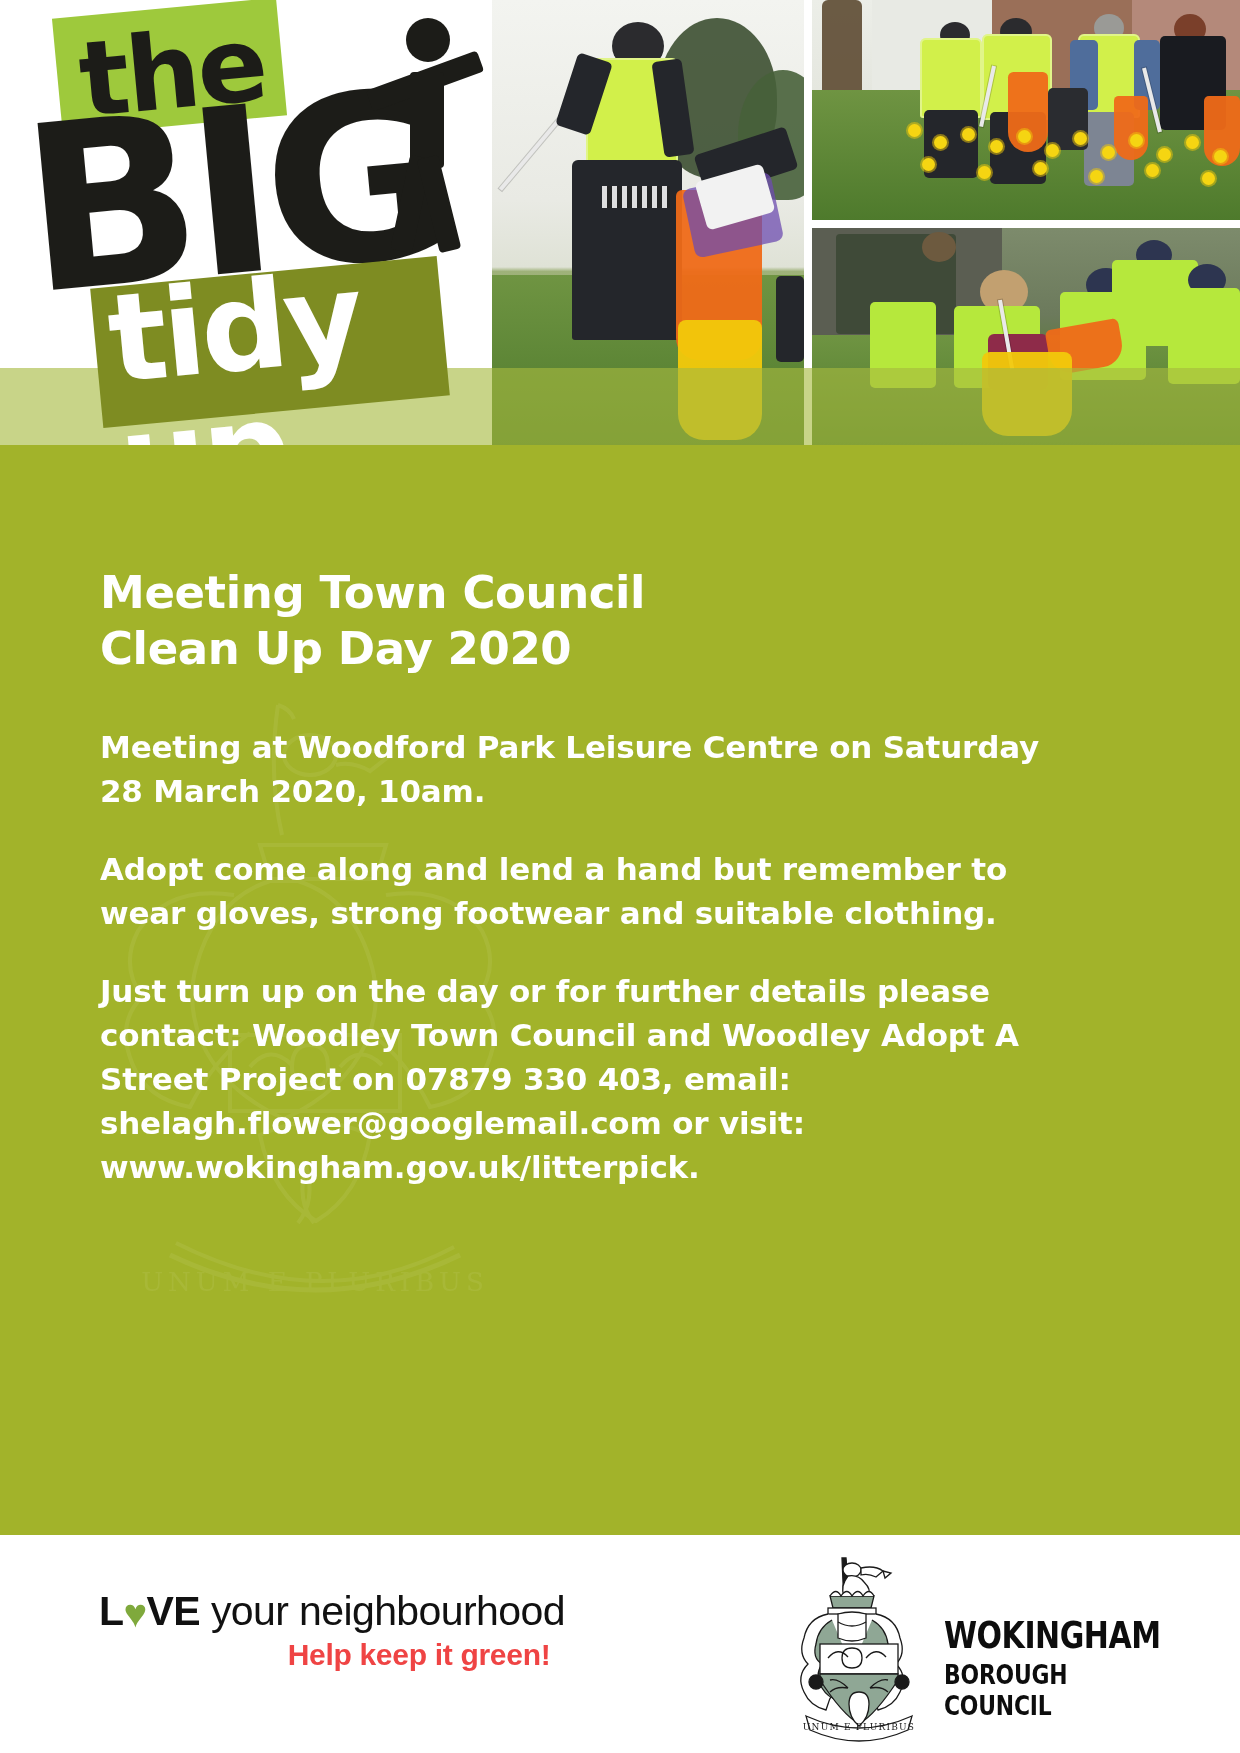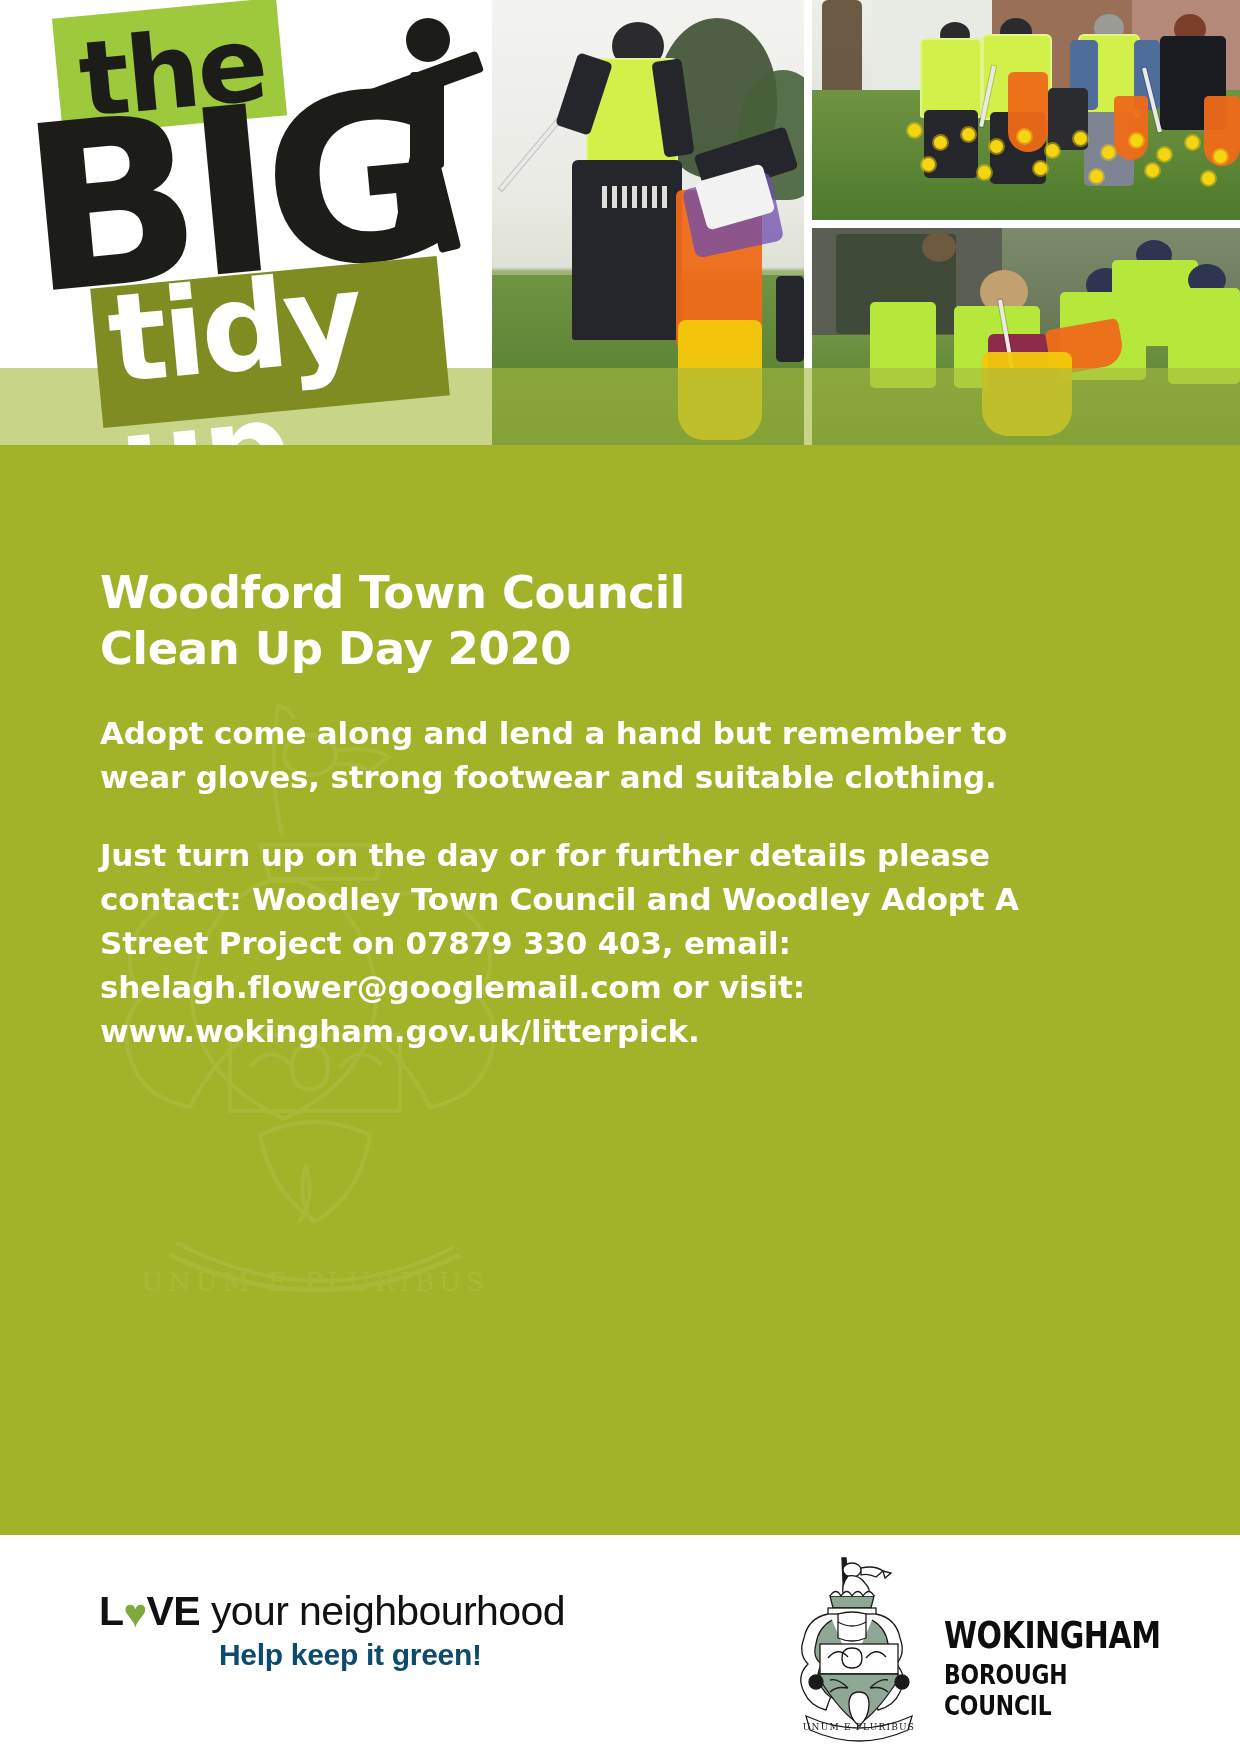--- a/index.html
+++ b/index.html
@@ -288,7 +288,7 @@
 
   <div class="panel-inner">
     <div class="h1">
-      <div>Woodford Town Council</div>
+      <div>Meeting Town Council</div>
       <div class="l2">Clean Up Day 2020</div>
     </div>
 

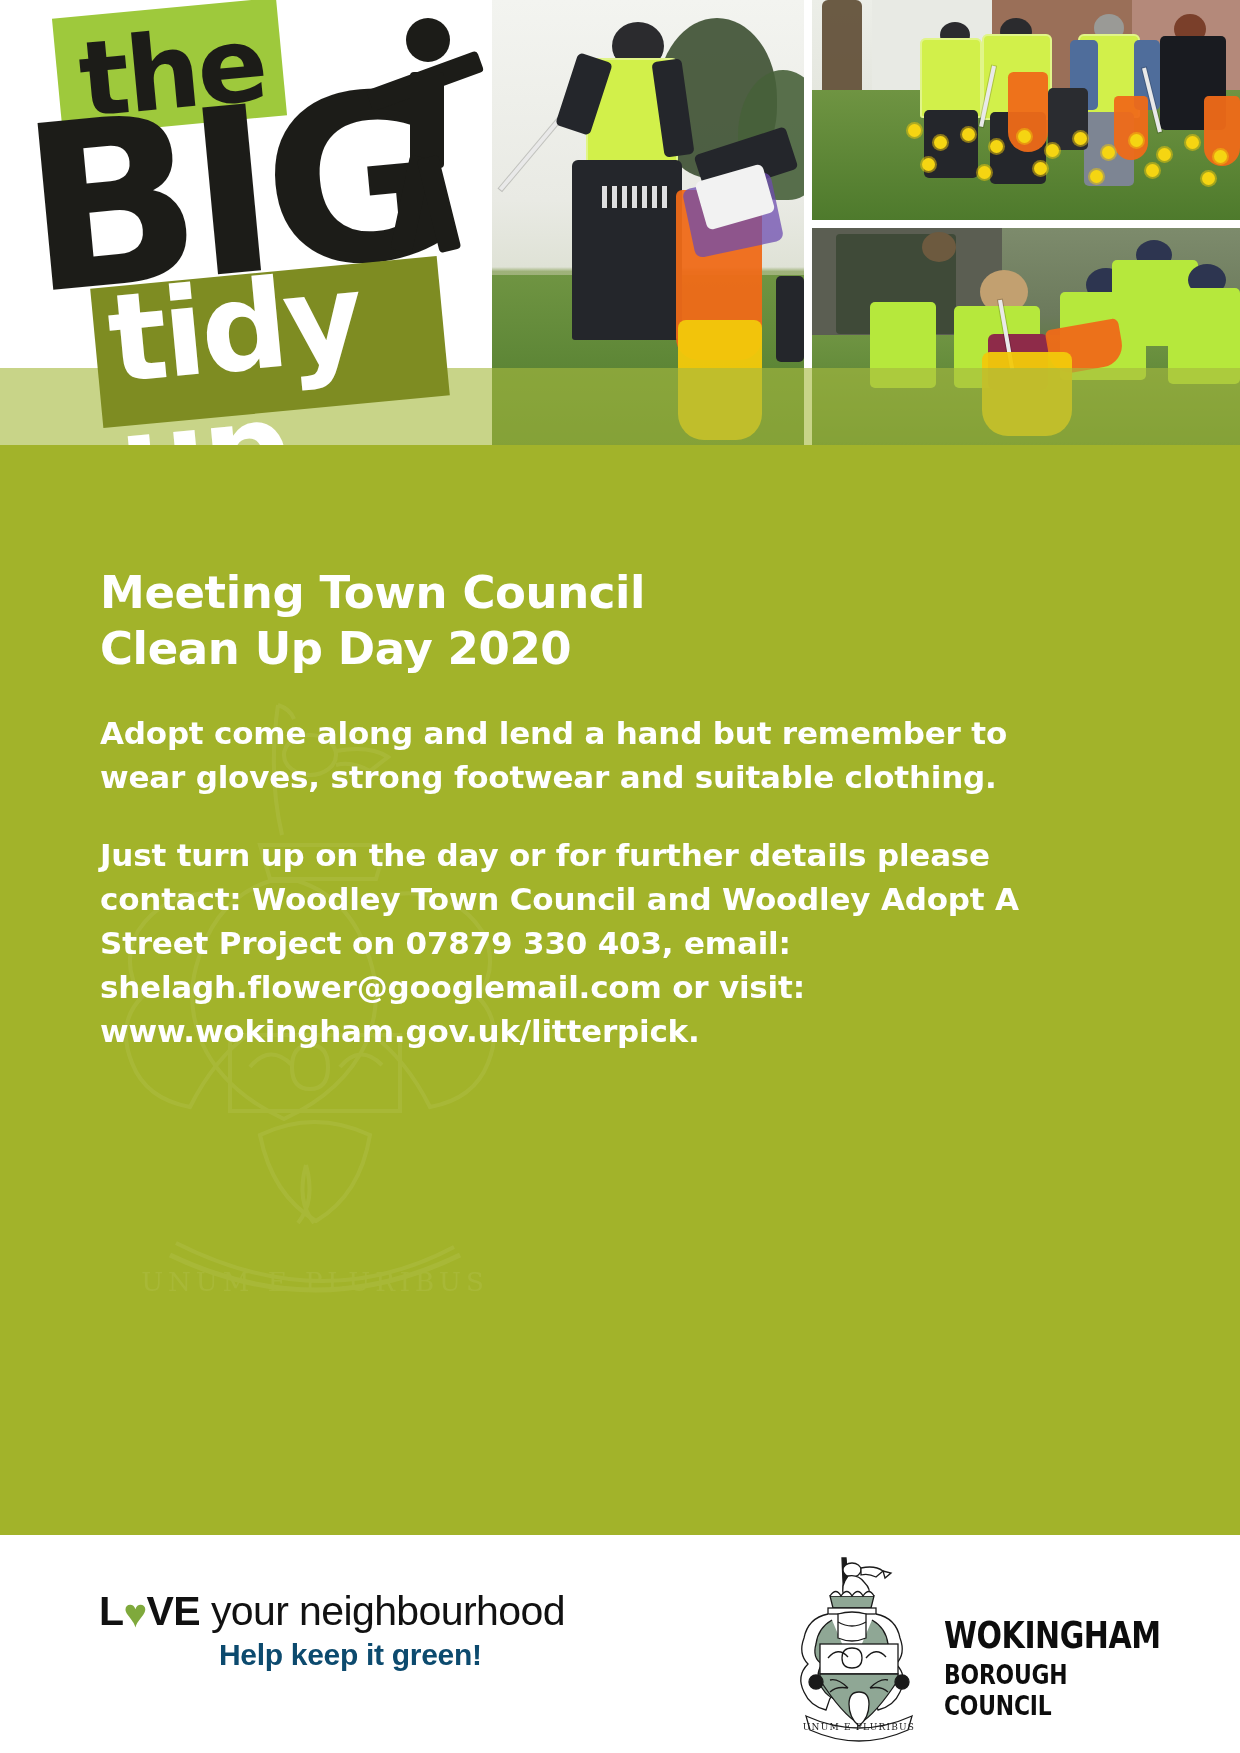--- a/index.html
+++ b/index.html
@@ -292,6 +292,7 @@
       <div class="l2">Clean Up Day 2020</div>
     </div>
 
+    <div class="p first">Meeting at Woodford Park Leisure Centre on Saturday 28 March 2020, 10am.</div>
     <div class="p">Adopt come along and lend a hand but remember to wear gloves, strong footwear and suitable clothing.</div>
     <div class="p">Just turn up on the day or for further details please contact: Woodley Town Council and Woodley Adopt A Street Project on 07879 330 403, email: shelagh.flower@googlemail.com or visit: www.wokingham.gov.uk/litterpick.</div>
   </div>

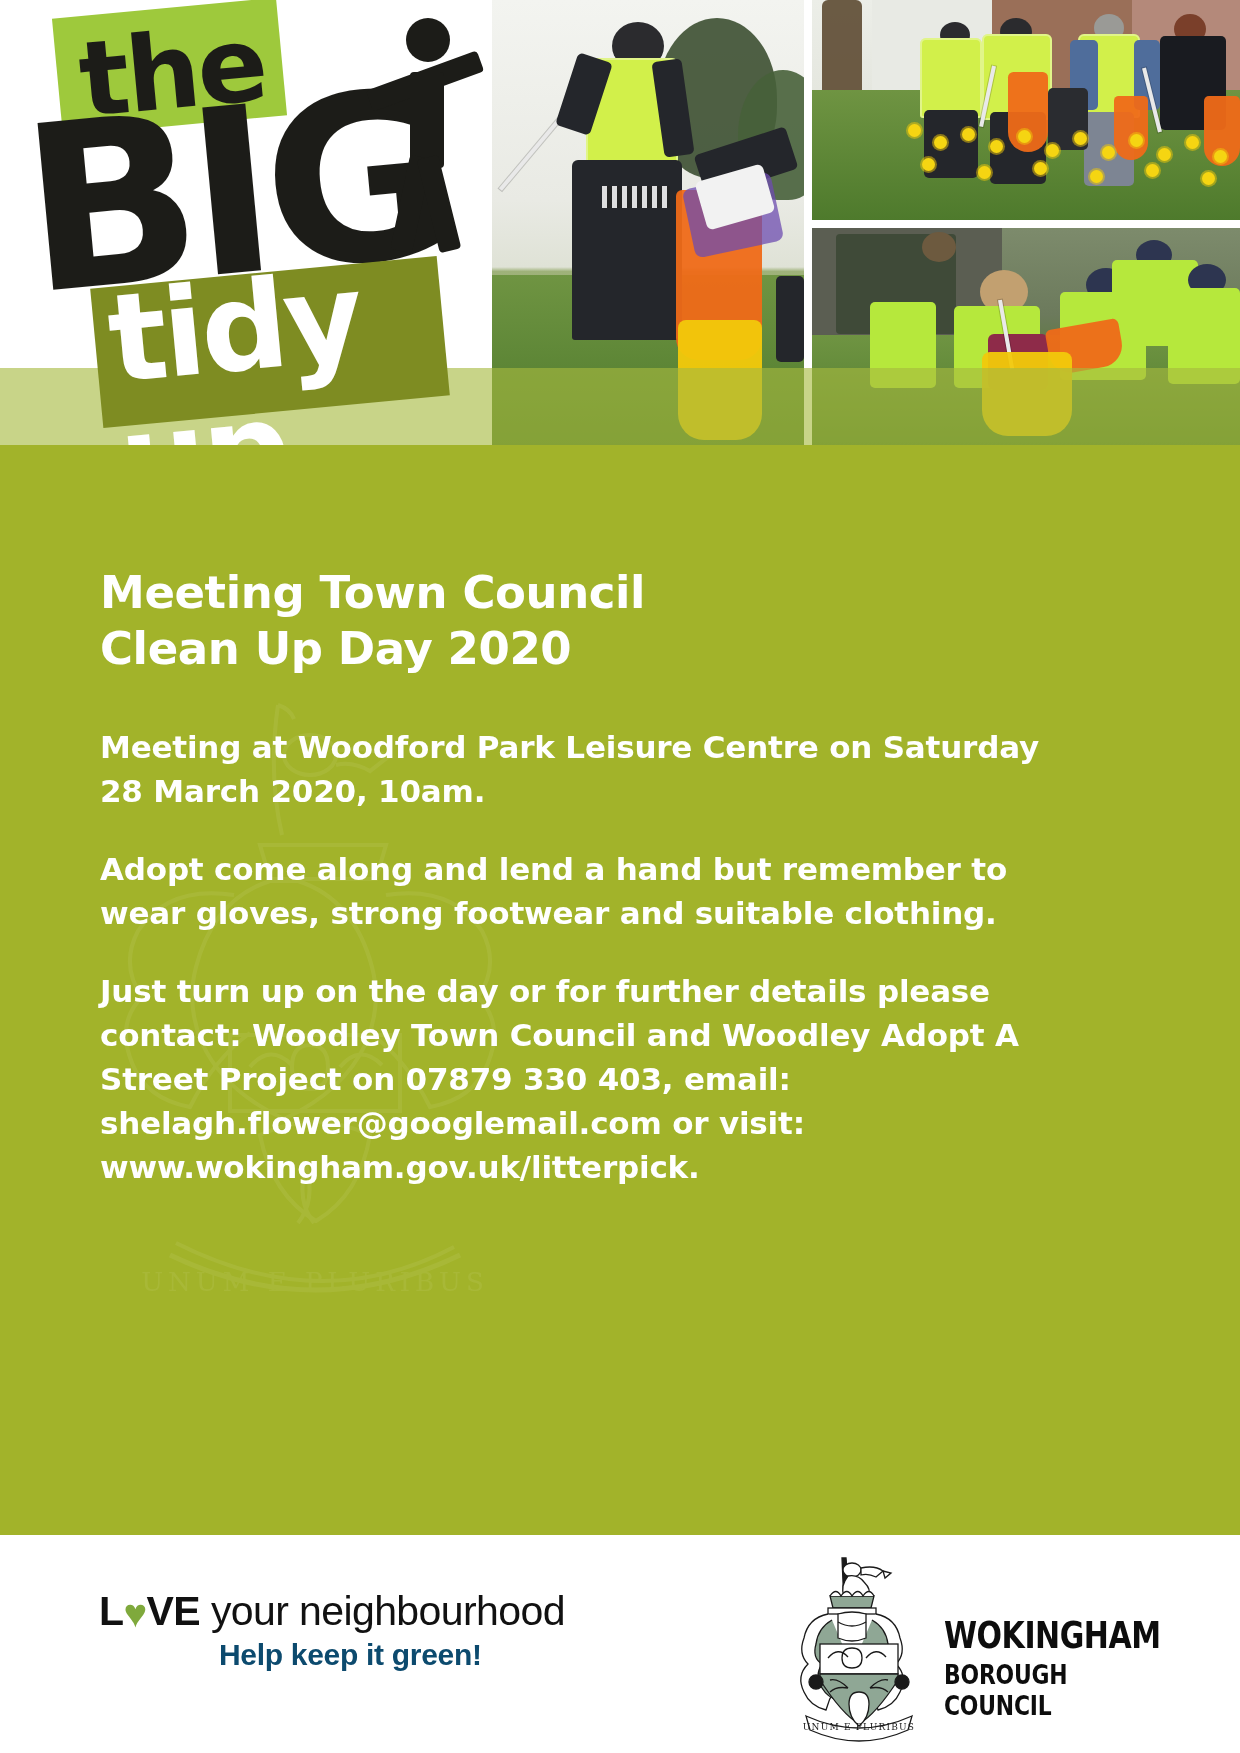--- a/index.html
+++ b/index.html
@@ -122,8 +122,8 @@
   .heart { display:inline-block; color:#7fa93c; font-size:40px; line-height:40px;
            transform:translateY(2px); }
   .lyn-l2 {
-    margin-top:4px; text-align:left; padding-left:120px;
-    font-size:30px; font-weight:bold; color:#0c4a6e; letter-spacing:-.3px;
+    margin-top:4px; text-align:center; padding-left:120px;
+    font-size:30px; font-weight:bold; color:#ef4444; letter-spacing:-.3px;
     font-family:"Liberation Sans", sans-serif;
   }
 

